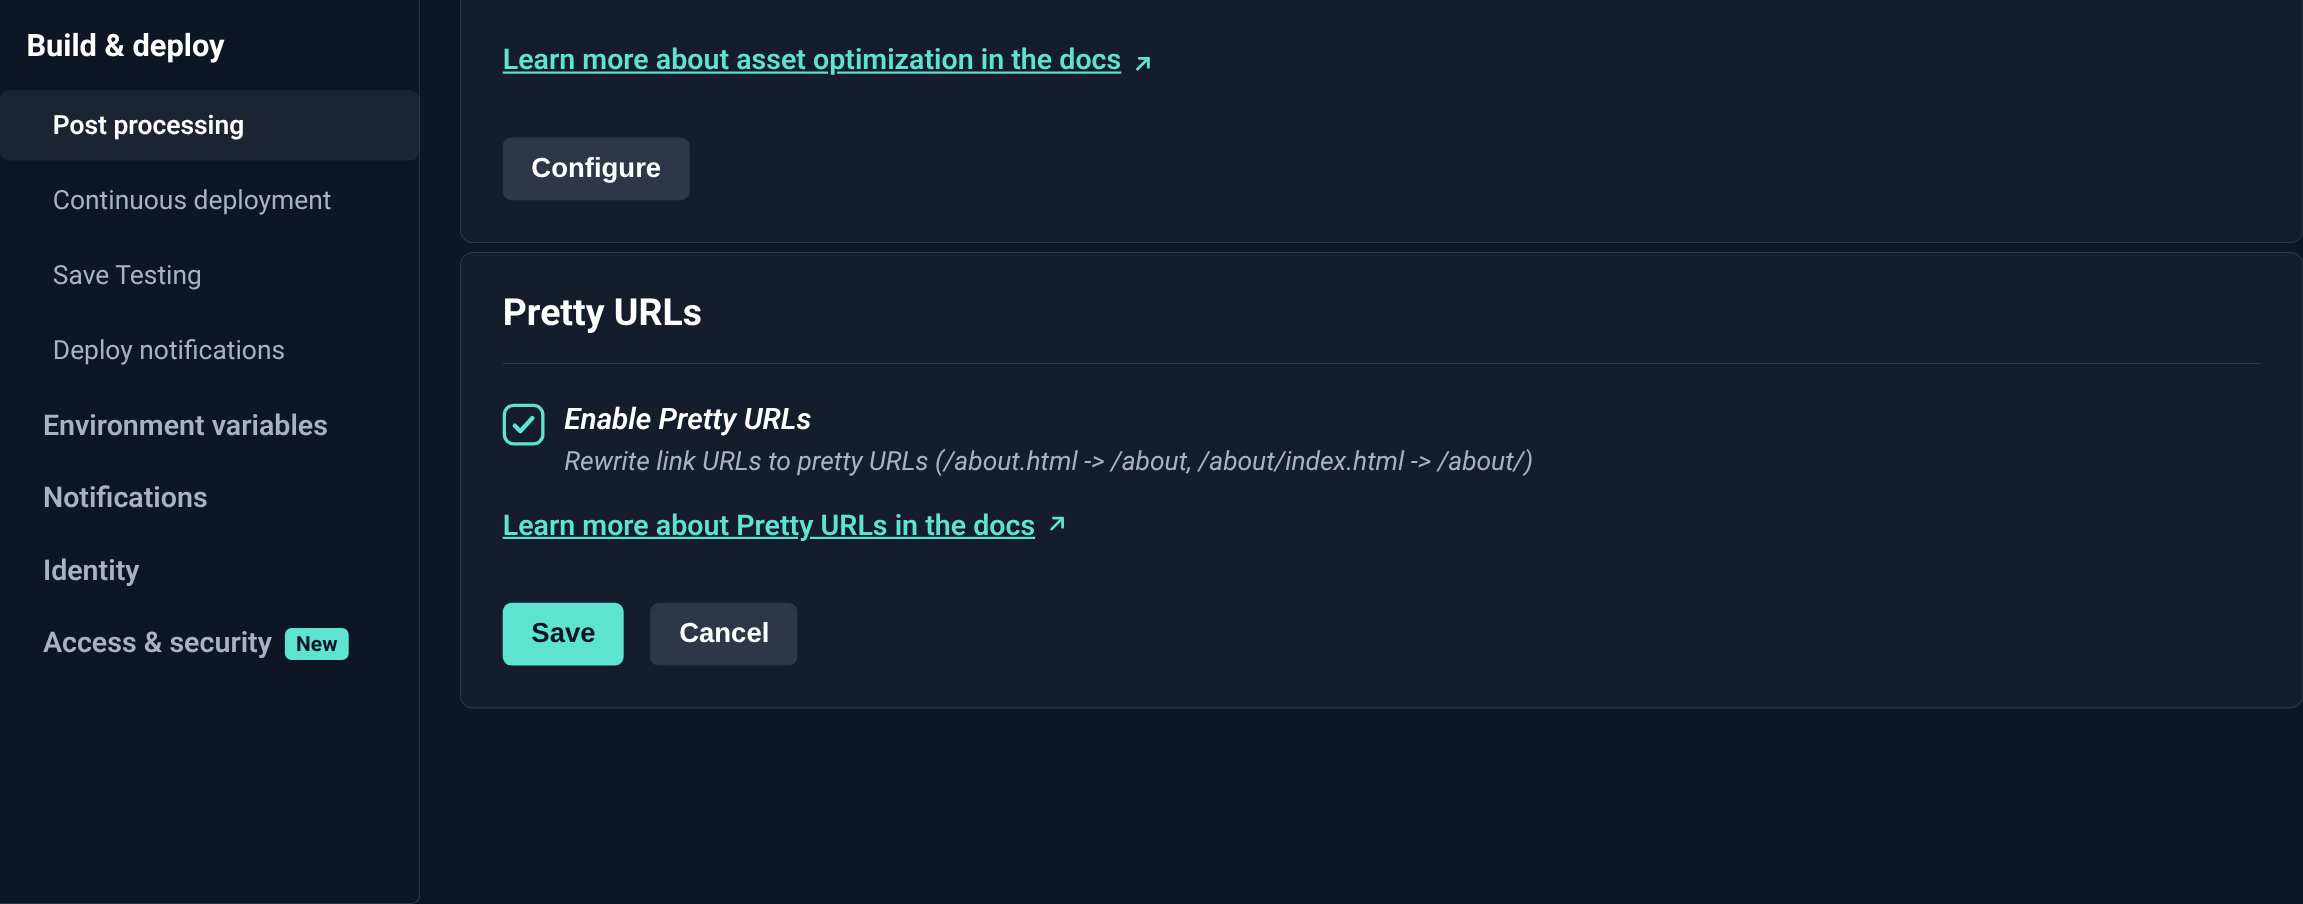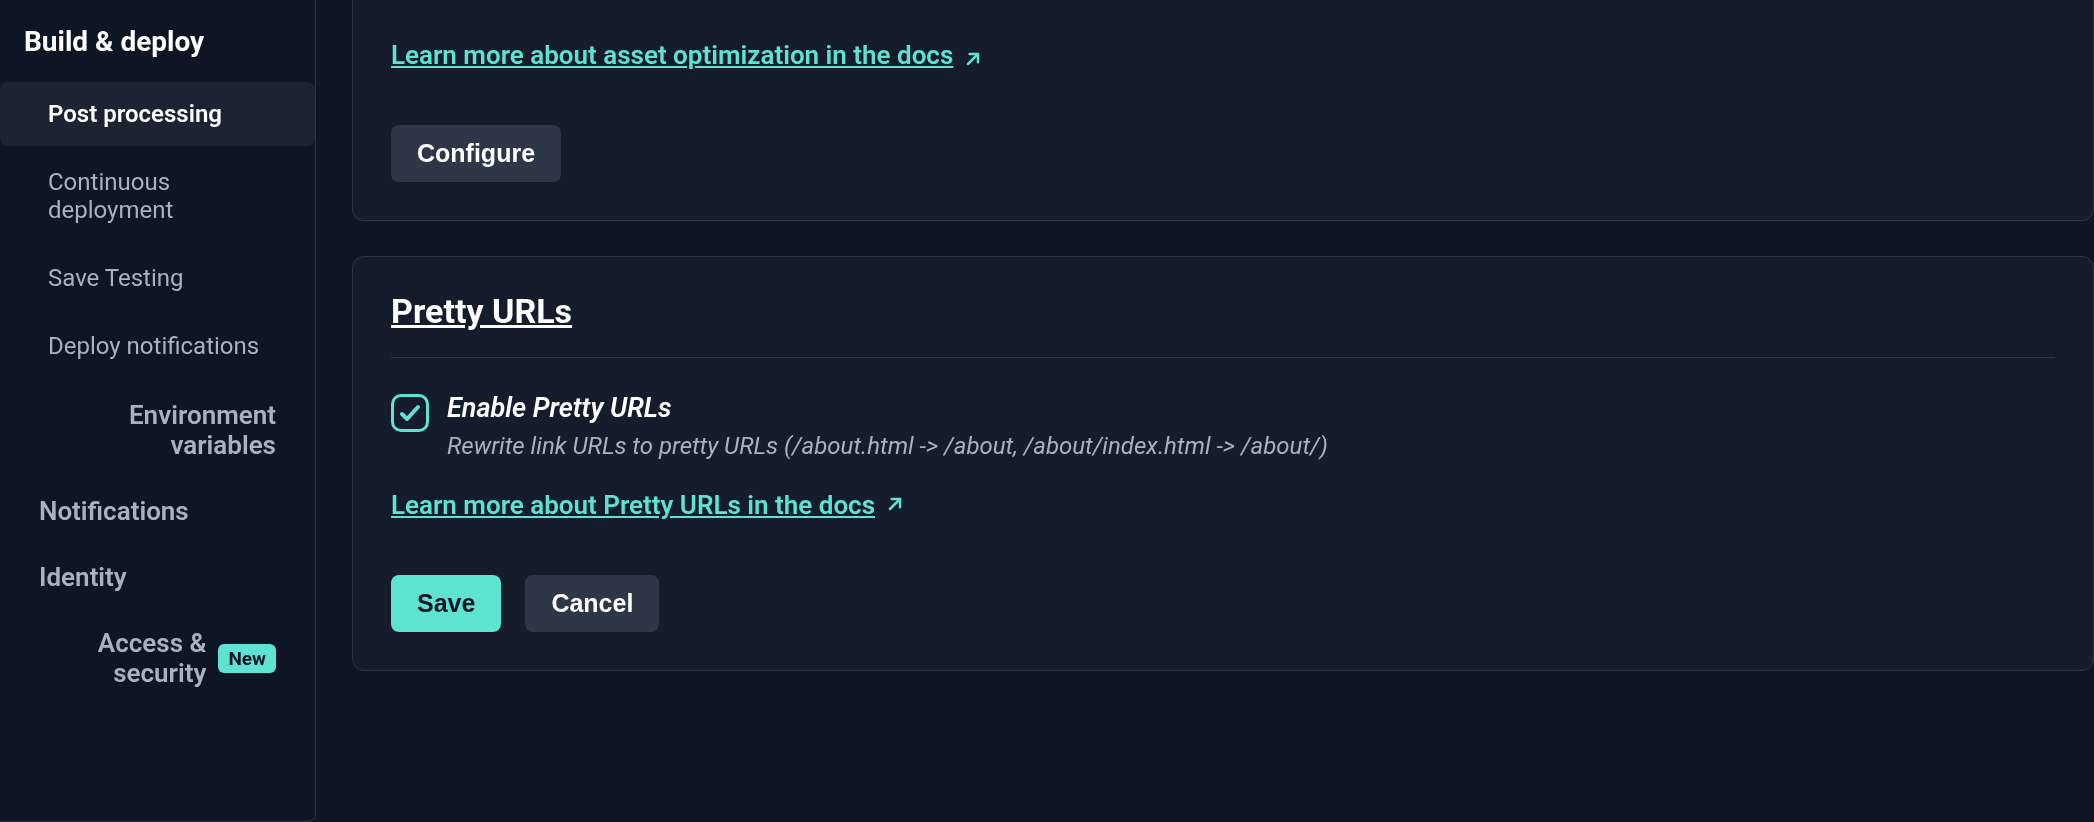--- a/index.html
+++ b/index.html
@@ -19,7 +19,7 @@
     
     
     .sidebar {
-      width: 316px;
+      width: 382px;
       height: 100%;
       border-right: 1px solid #2d3748;
       border-bottom: 1px solid #2d3748;

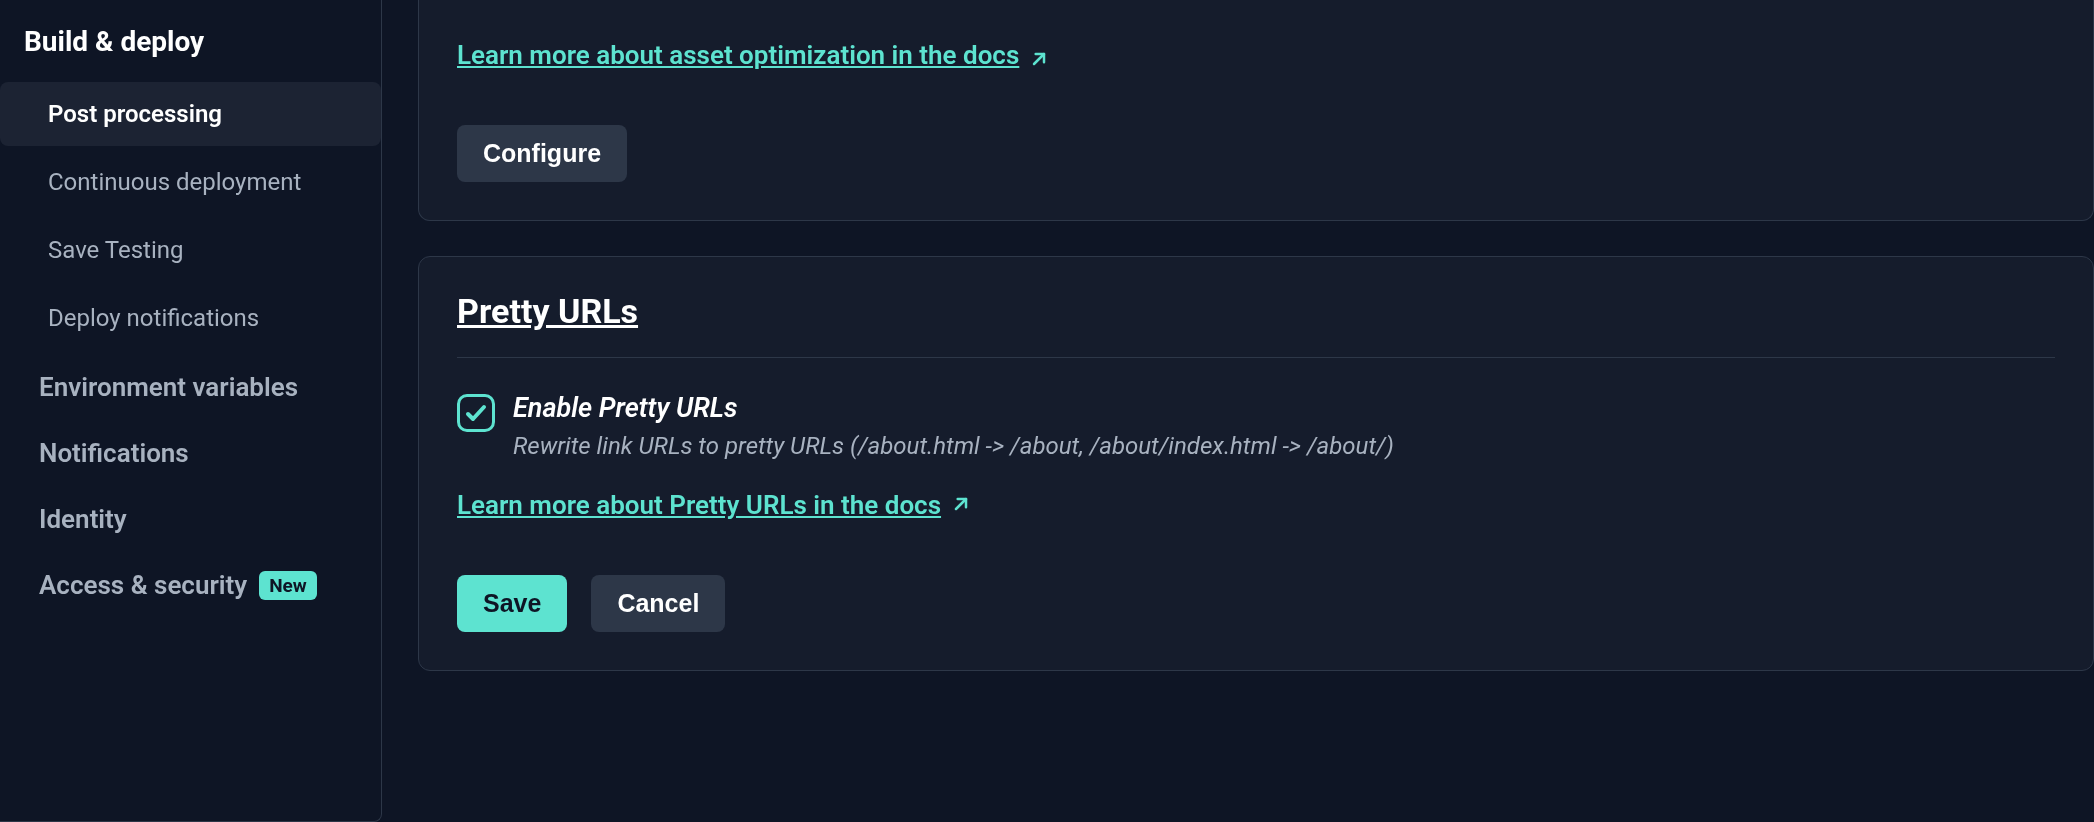--- a/index.html
+++ b/index.html
@@ -71,7 +71,7 @@
       padding: 0 0 0 36px;
       display: flex;
       flex-direction: column;
-      gap: 35px;
+      gap: 8px;
     }
     
     .card {

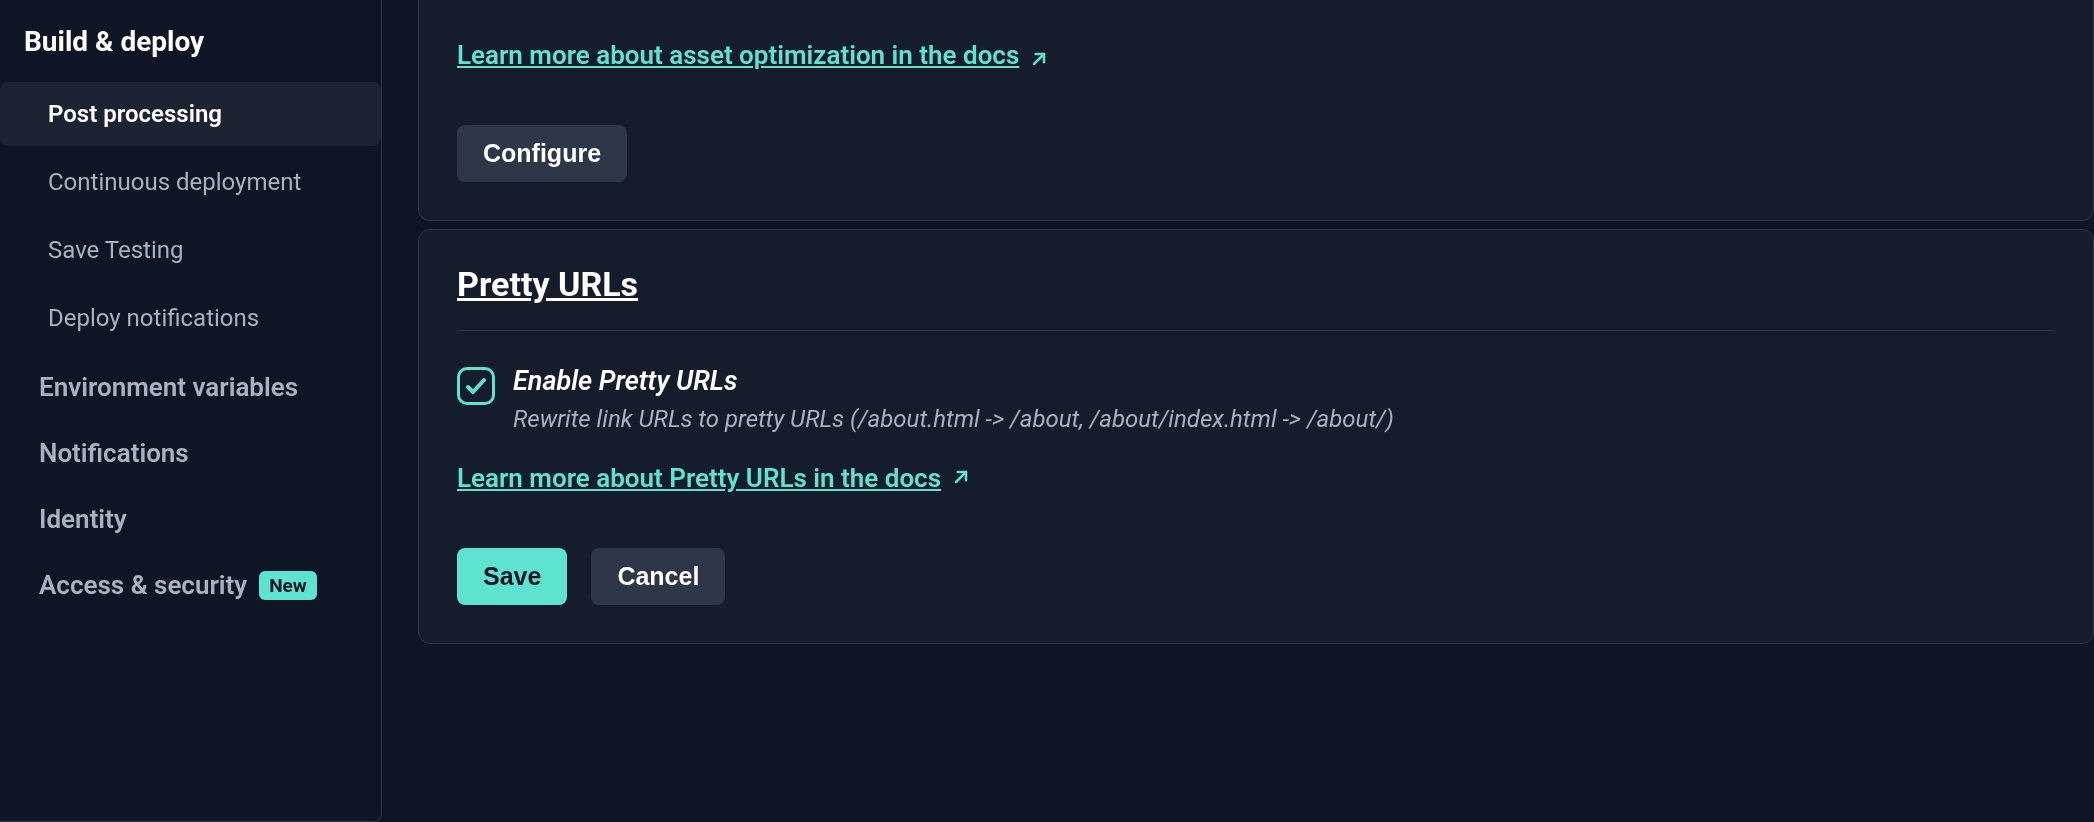--- a/index.html
+++ b/index.html
@@ -128,7 +128,6 @@
       color: #ffffff;
       padding: 34px 0 26px 0;
       border-bottom: 1px solid #2d3748;
-      text-decoration: underline;
     }
     
     .checkbox-row {

